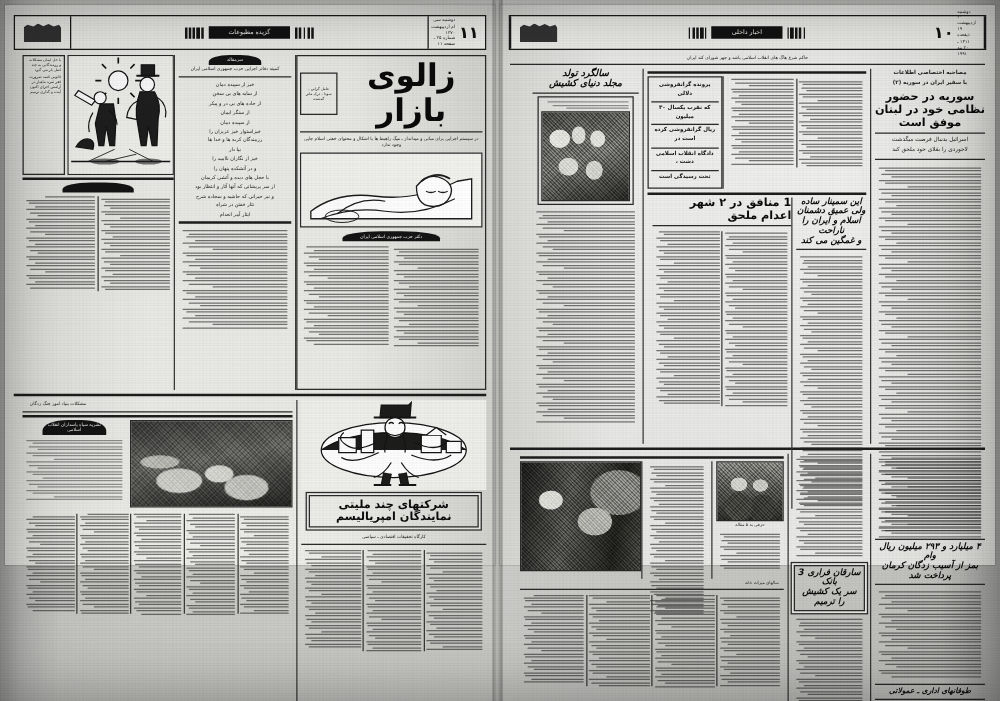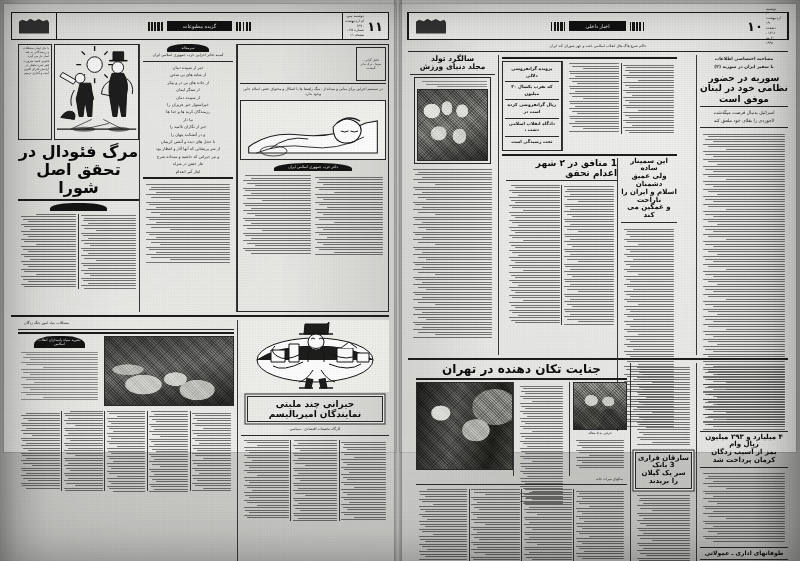--- a/index.html
+++ b/index.html
@@ -167,6 +167,7 @@
       <div class="col" style="width:152px;">
         <div class="boxrule" style="height:100%;box-sizing:border-box;padding:2px;display:flex;flex-direction:column;">
           <div style="display:flex;direction:rtl;align-items:center;gap:2px;">
+            <div class="hl hl-xl" style="flex:1;">زالوی بازار</div>
             <div class="boxrule" style="width:26px;height:30px;display:flex;align-items:center;justify-content:center;padding:1px;">
               <div class="kicker" style="font-size:3px;">عامل گرانی ـ سودا ـ درک ماتر گمشده</div>
             </div>

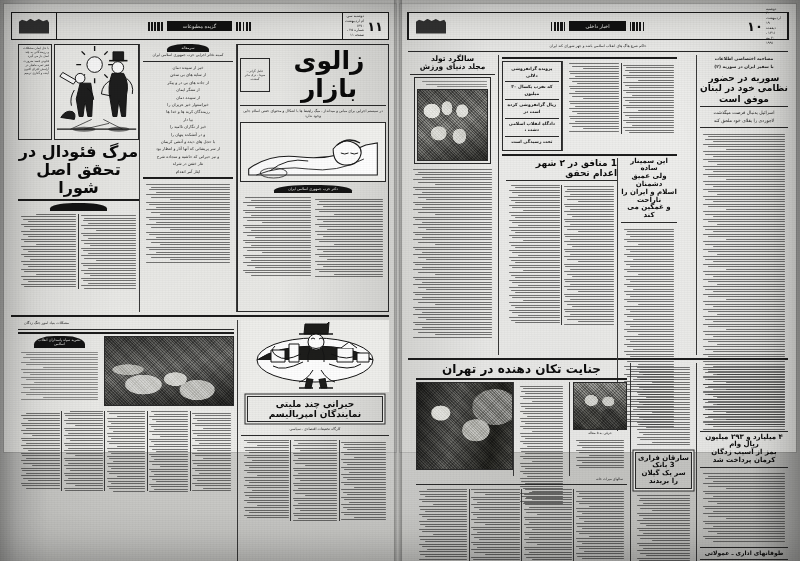--- a/index.html
+++ b/index.html
@@ -76,7 +76,7 @@
   .hl-lg{font-size:16px;}
   .hl-md{font-size:12px;}
   .hl-sm{font-size:9px;}
-  .hl-xs{font-size:7px;}
+  .hl-xs{font-size:7px;font-style:italic;}
 
   .boxrule{border:1px solid #2a2a2a;}
   .dblrule{border:1px solid #2a2a2a;box-shadow:0 0 0 1.5px #e9e9e6,0 0 0 2.5px #2a2a2a;}

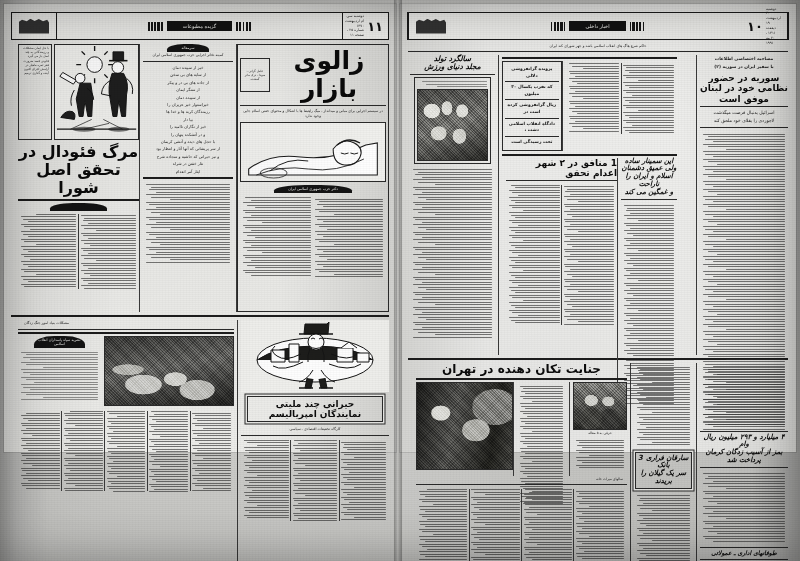--- a/index.html
+++ b/index.html
@@ -1222,7 +1222,7 @@
 
       <div class="col" style="width:88px;padding-right:3px;">
         <div class="hl hl-xs" style="font-size:7.5px;">سالگرد تولد</div>
-        <div class="hl hl-xs" style="font-size:7.5px;">مجلد دنیای ورزش</div>
+        <div class="hl hl-xs" style="font-size:7.5px;">مجلد دنیای کشیش</div>
         <div class="hr"></div>
         <div class="boxrule" style="margin:2px 4px;padding:2px;">
           <div class="txt tight pale" style="padding:0 1px;">

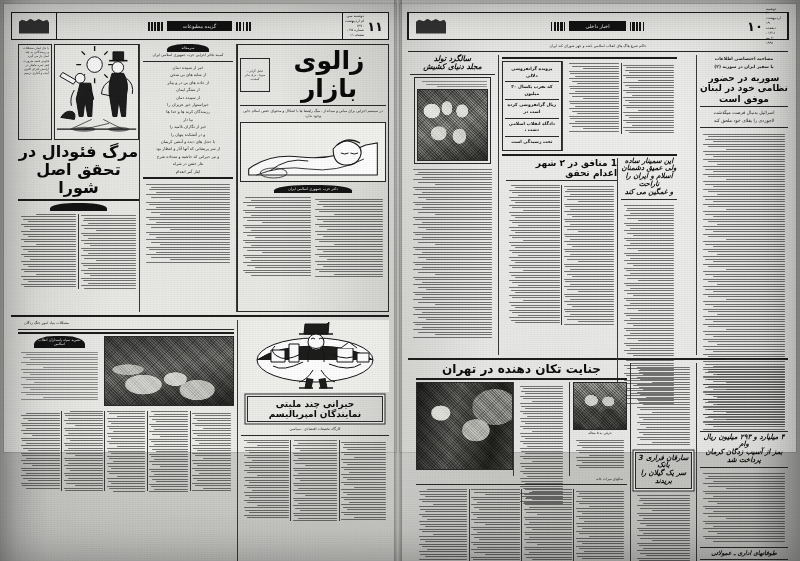--- a/index.html
+++ b/index.html
@@ -798,7 +798,7 @@
 
     <div class="row" style="margin:3px 8px 0 8px;height:300px;">
 
-      <div class="col rule-l" style="width:92px;padding-left:3px;margin-left:16px;">
+      <div class="col rule-l" style="width:92px;padding-left:3px;">
         <div class="kicker" style="font-weight:bold;font-size:4.4px;">مصاحبه اختصاصی اطلاعات</div>
         <div class="kicker" style="font-weight:bold;font-size:4.4px;">با سفیر ایران در سوریه (۲)</div>
         <div class="hl hl-sm" style="margin-top:2px;">سوریه در حضور نظامی خود در لبنان موفق است</div>

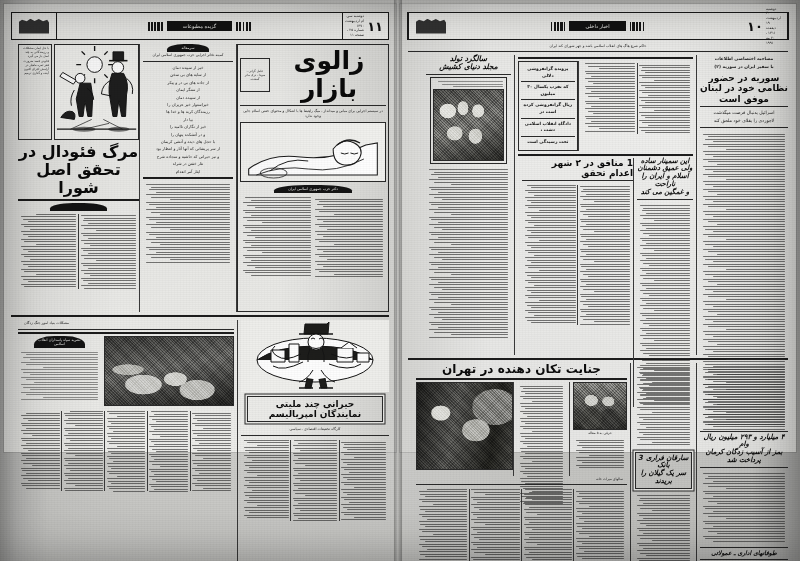--- a/index.html
+++ b/index.html
@@ -356,7 +356,6 @@
           </div>
         </div>
 
-        <div class="hl hl-lg" style="margin-top:3px;">مرگ فئودال در تحقق اصل شورا</div>
         <div class="hr2"></div>
         <div class="chip chip-round" style="margin:1px 32px;">&nbsp;</div>
         <div class="txt tight" style="column-count:2;column-gap:5px;column-rule:1px solid #3a3a3a;">

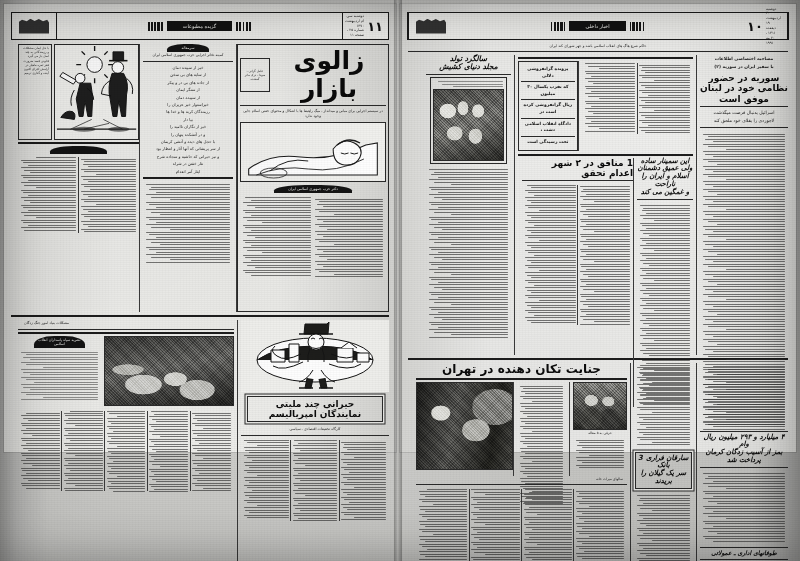--- a/index.html
+++ b/index.html
@@ -1099,7 +1099,7 @@
 
           <div class="col" style="width:113px;padding-left:2px;">
             <div class="hl hl-sm" style="text-align:right;">1 منافق در ۲ شهر</div>
-            <div class="hl hl-sm" style="text-align:right;">اعدام تحقق</div>
+            <div class="hl hl-sm" style="text-align:right;">اعدام ملحق</div>
             <div class="hr"></div>
             <div class="txt tight" style="column-count:2;column-gap:4px;column-rule:1px solid #3a3a3a;">
               <span class="s1"></span>

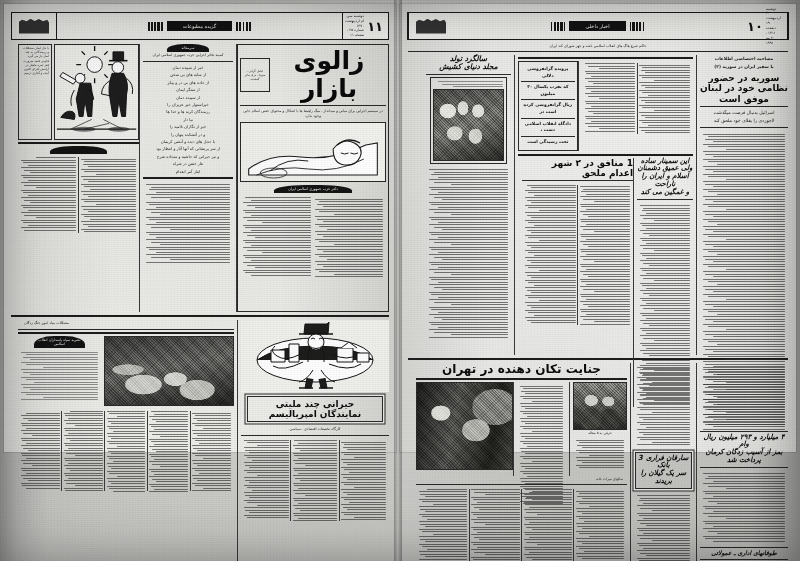--- a/index.html
+++ b/index.html
@@ -1448,7 +1448,6 @@
       </div>
 
       <div class="col" style="width:214px;padding-right:3px;">
-        <div class="hl hl-md">جنایت تکان دهنده در تهران</div>
         <div class="hr2"></div>
         <div class="row" style="margin-top:2px;height:94px;">
           <div class="col" style="width:58px;padding-left:3px;border-left:1px solid #3a3a3a;">

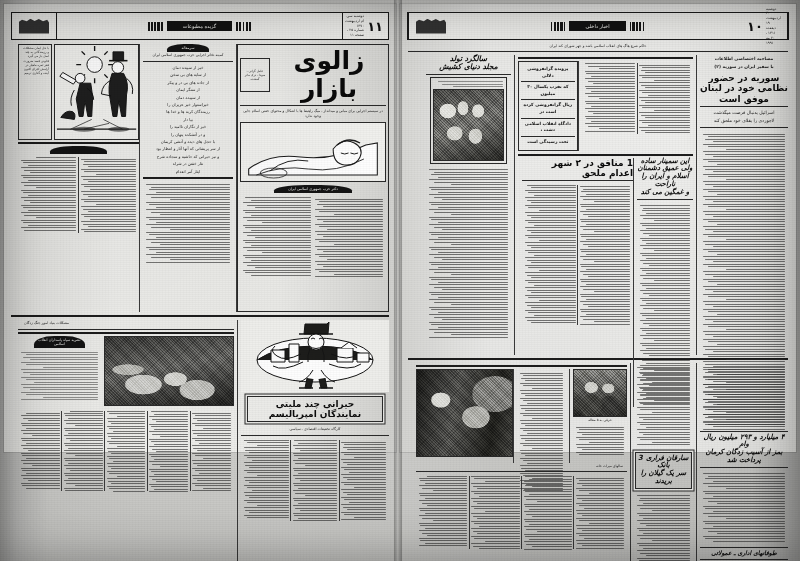--- a/index.html
+++ b/index.html
@@ -458,7 +458,7 @@
           </svg>
         </div>
         <div class="dblrule" style="margin:4px 6px;padding:2px;">
-          <div class="hl hl-sm">حیرانی چند ملیتی</div>
+          <div class="hl hl-sm">شرکتهای چند ملیتی</div>
           <div class="hl hl-sm">نمایندگان امپریالیسم</div>
         </div>
         <div class="kicker">کارگاه تحقیقات اقتصادی ـ سیاسی</div>

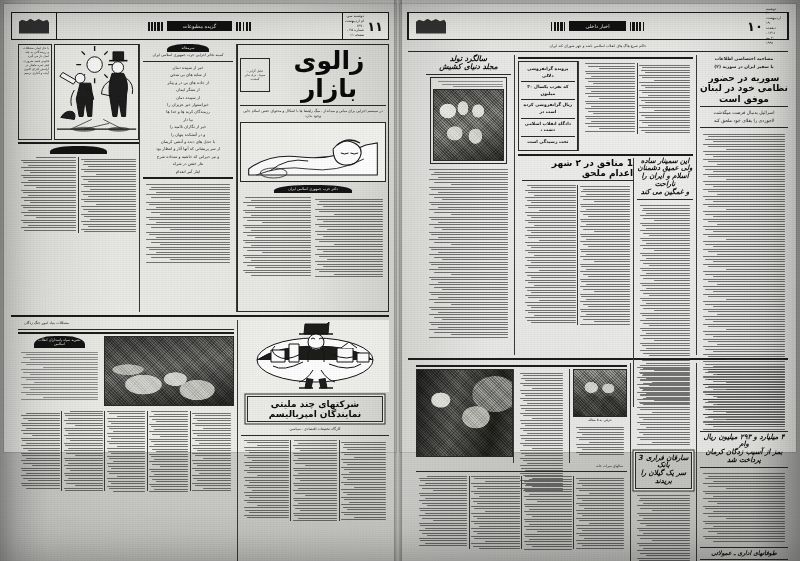--- a/index.html
+++ b/index.html
@@ -1412,7 +1412,7 @@
         </div>
         <div class="dblrule" style="margin:3px 1px;padding:2px;">
           <div class="hl hl-xs">سارقان فراری 3 بانک</div>
-          <div class="hl hl-xs">سر یک گیلان را بریدند</div>
+          <div class="hl hl-xs">سر یک کشیش را ترمیم</div>
         </div>
         <div class="txt tight">
           <span class="s1"></span>

